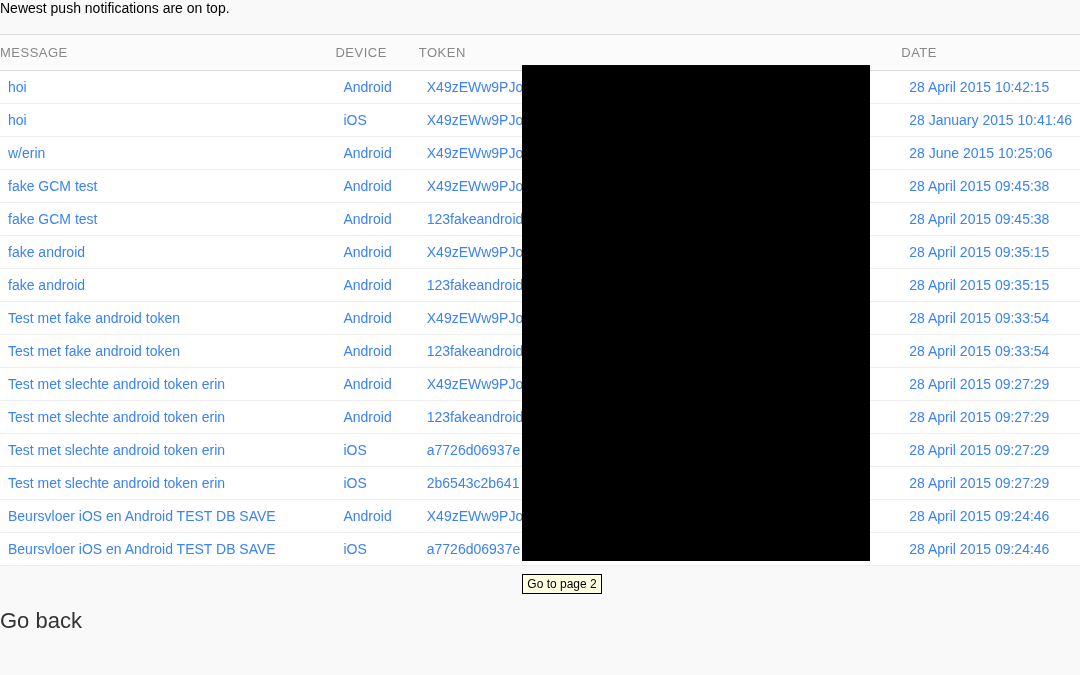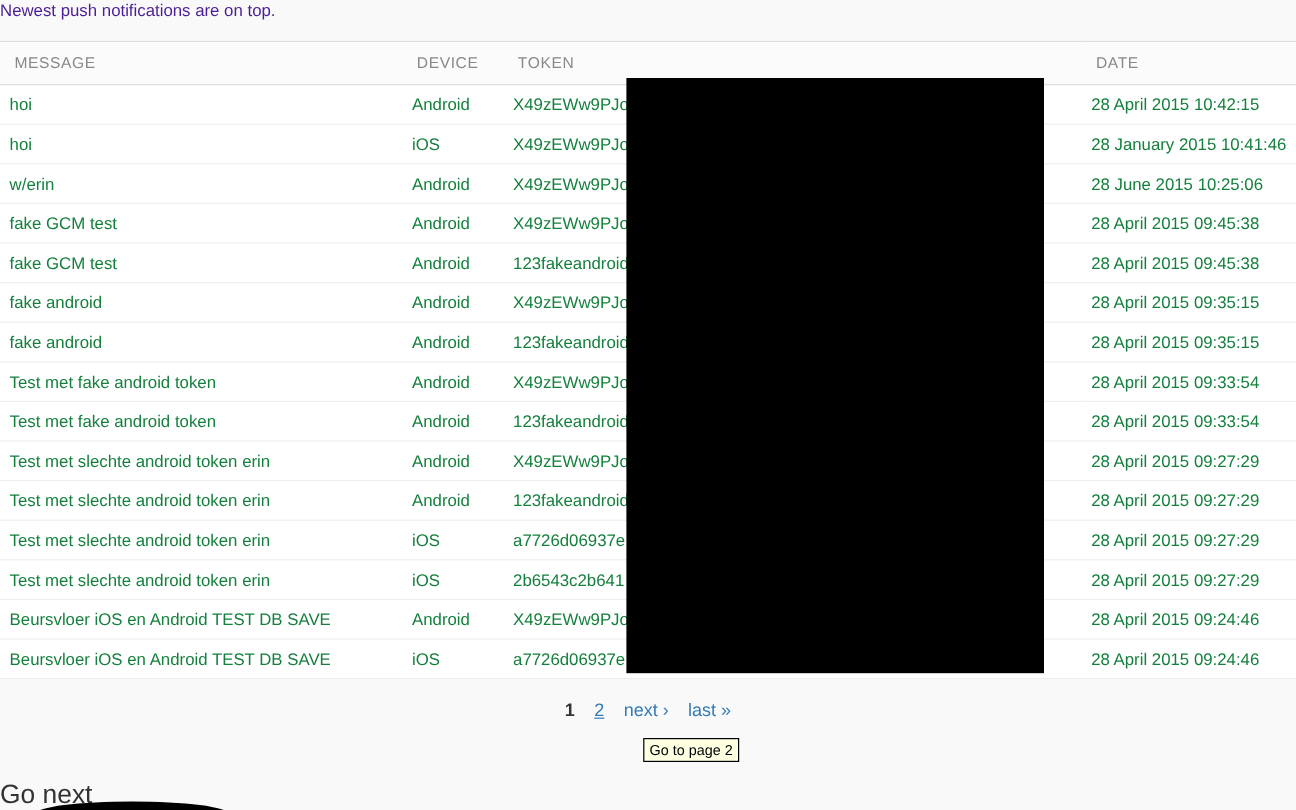--- a/index.html
+++ b/index.html
@@ -13,7 +13,7 @@
     }
     .intro-text {
       padding: 0 0 8px 0;
-      color: #4c1d95;
+      color: #000000;
       font-size: 14px;
     }
     table {

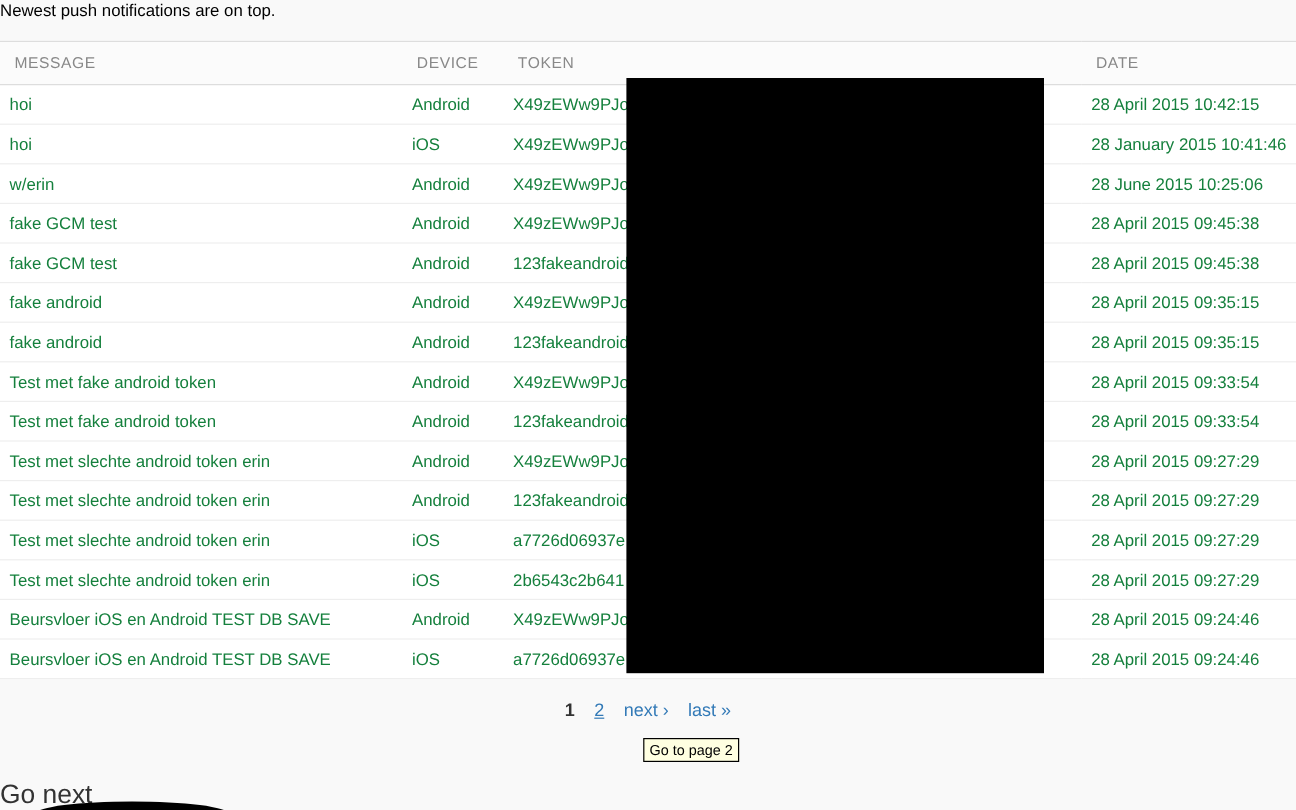--- a/index.html
+++ b/index.html
@@ -25,7 +25,7 @@
     }
     thead th {
       text-align: left;
-      padding: 10px 12px;
+      padding: 10px 0;
       font-weight: 500;
       color: #888;
       font-size: 13px;

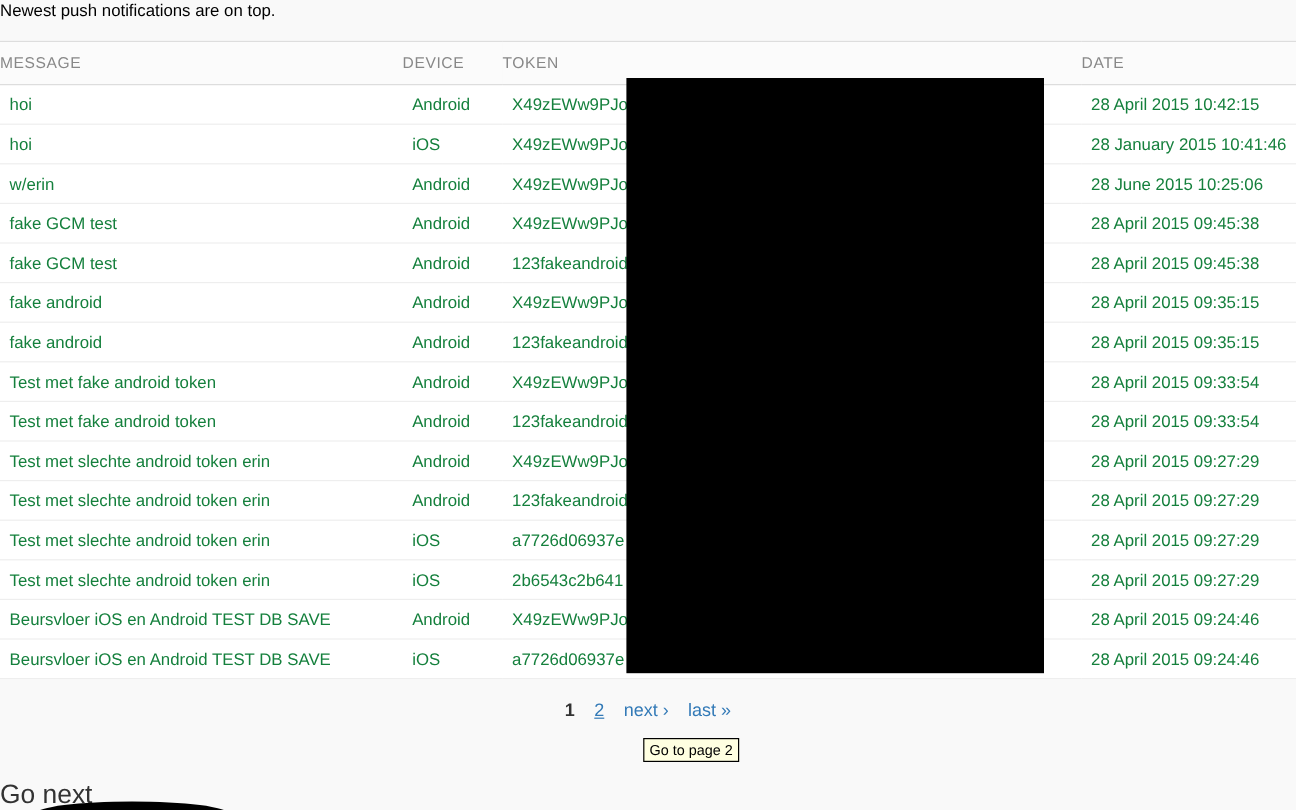--- a/index.html
+++ b/index.html
@@ -37,7 +37,7 @@
     tbody td {
       padding: 8px 8px;
       border-bottom: 1px solid #eee;
-      color: #15803d;
+      color: #3b82f6;
       font-size: 14px;
       vertical-align: middle;
       white-space: nowrap;

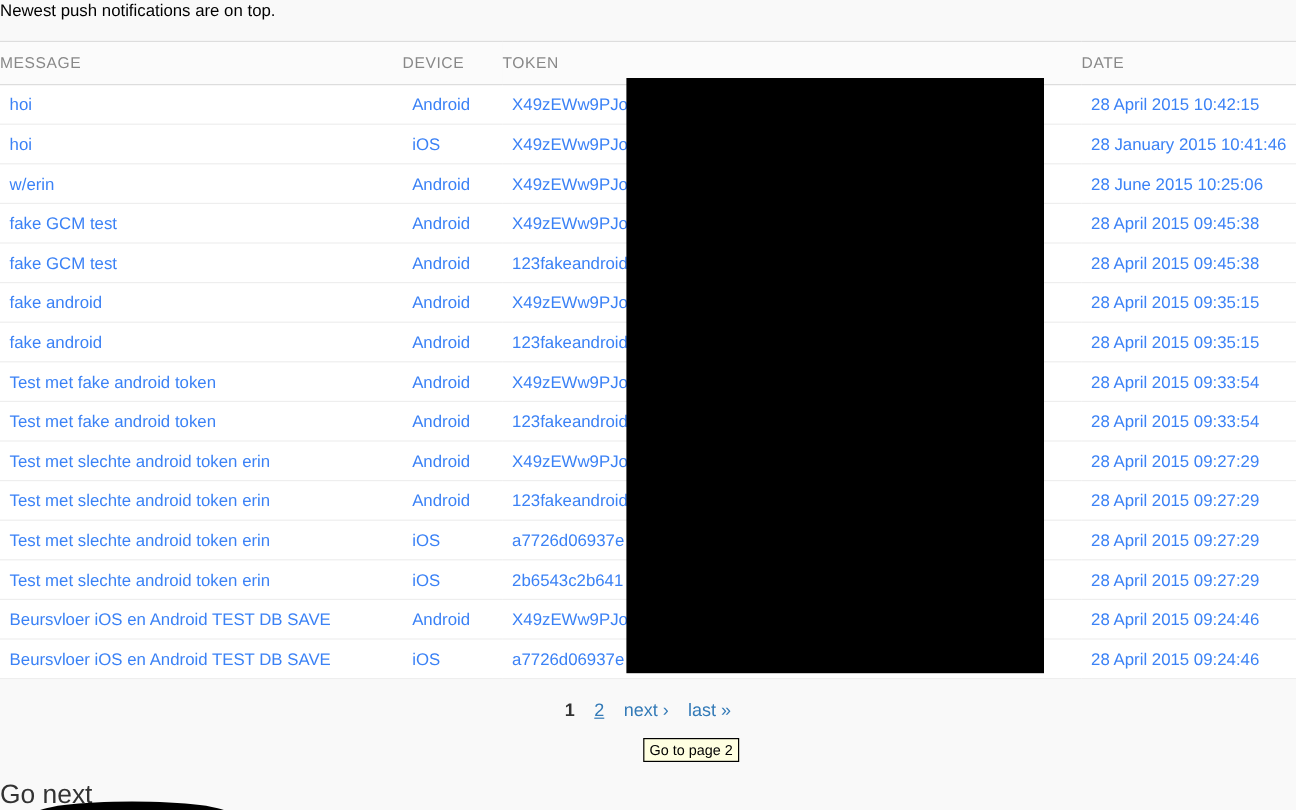--- a/index.html
+++ b/index.html
@@ -226,12 +226,6 @@
 </table>
 
 <div class="pagination-wrap">
-  <div class="pagination">
-    <span class="page-current">1</span>
-    <a class="page-link underline">2</a>
-    <a class="page-link">next ›</a>
-    <a class="page-link">last »</a>
-  </div>
   <span class="tooltip-box">Go to page 2</span>
 </div>
 

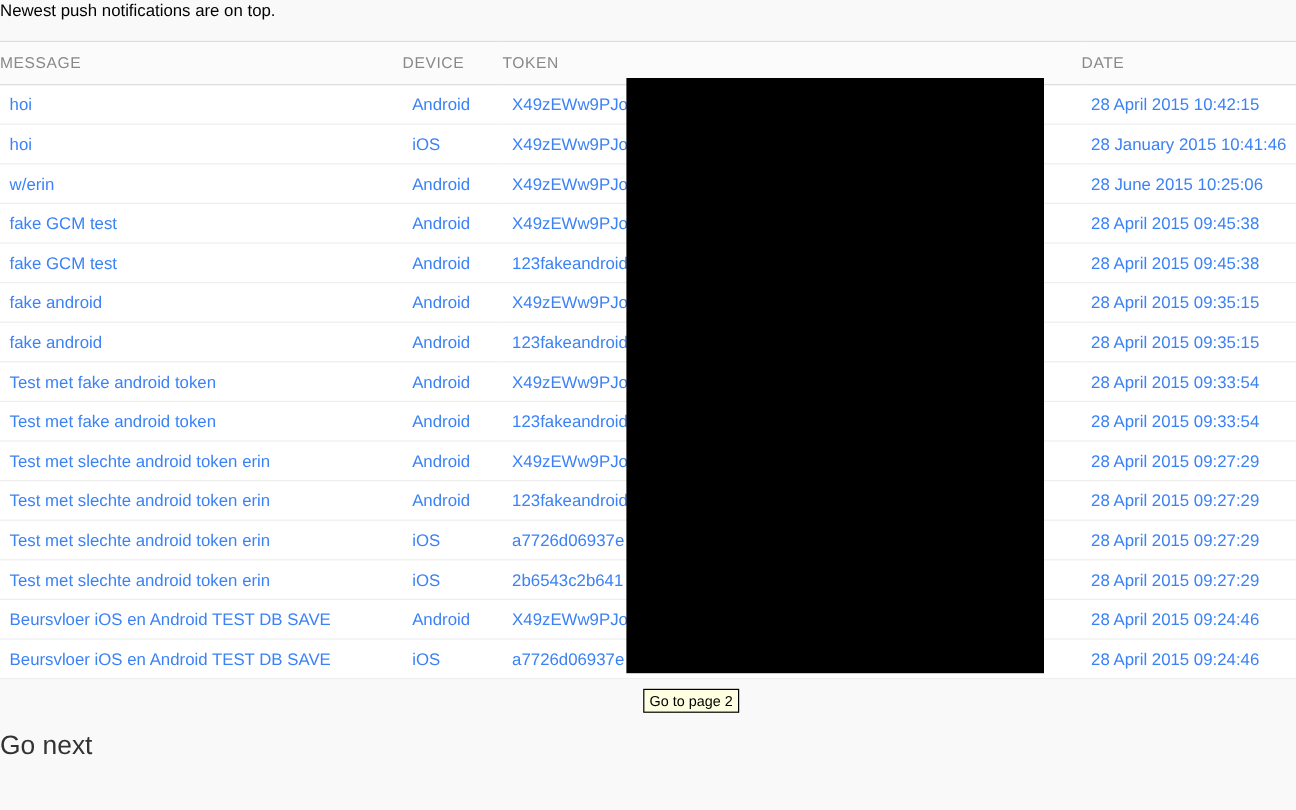--- a/index.html
+++ b/index.html
@@ -78,7 +78,7 @@
       font-size: 12px;
       color: #000;
       position: relative;
-      left: 36px;
+      left: 22px;
     }
     .goback-section {
       margin-top: 14px;

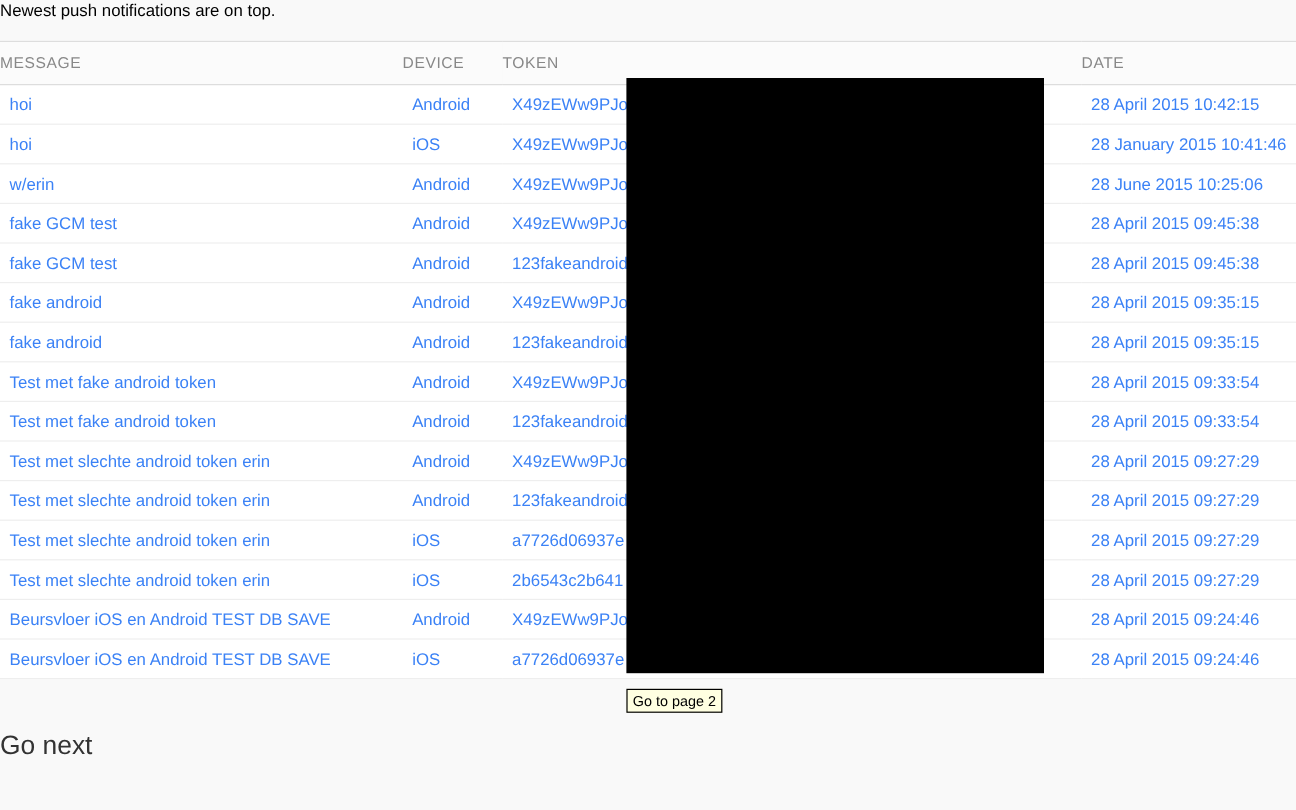--- a/index.html
+++ b/index.html
@@ -230,7 +230,7 @@
 </div>
 
 <div class="goback-section">
-  <h2 class="goback-heading">Go next</h2>
+  <h2 class="goback-heading">Go back</h2>
 
 </div>
 

